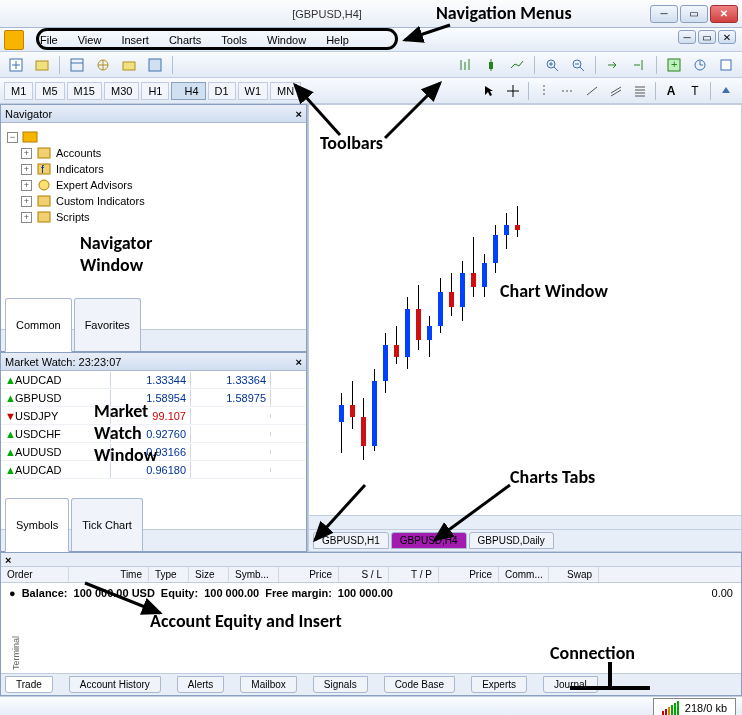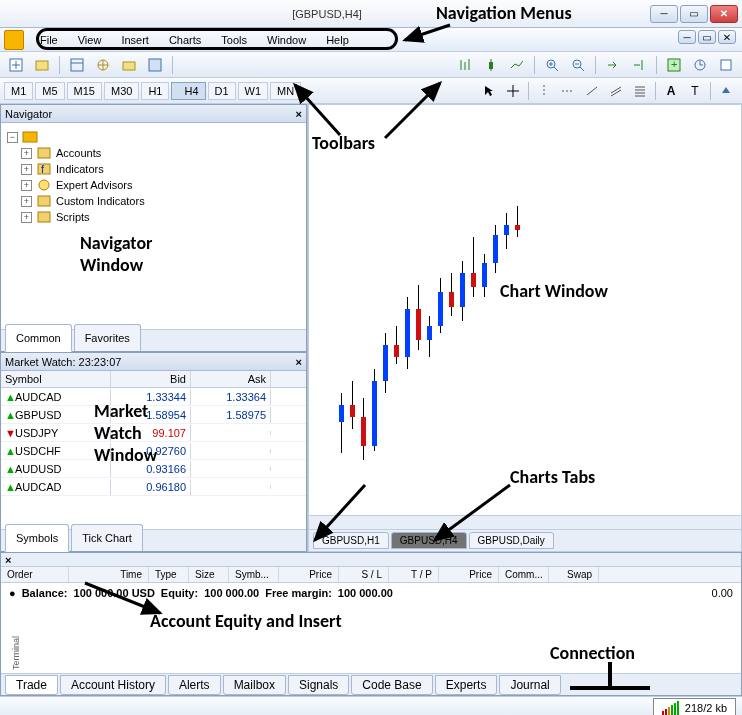--- a/index.html
+++ b/index.html
@@ -548,7 +548,7 @@
 </div>
 
 <div class="annotation" style="top:2px;left:436px">Navigation Menus</div>
-<div class="annotation" style="top:132px;left:312px">Toolbars</div>
+<div class="annotation" style="top:132px;left:320px">Toolbars</div>
 <div class="annotation" style="top:232px;left:80px;white-space:pre-line">Navigator
 Window</div>
 <div class="annotation" style="top:280px;left:500px">Chart Window</div>

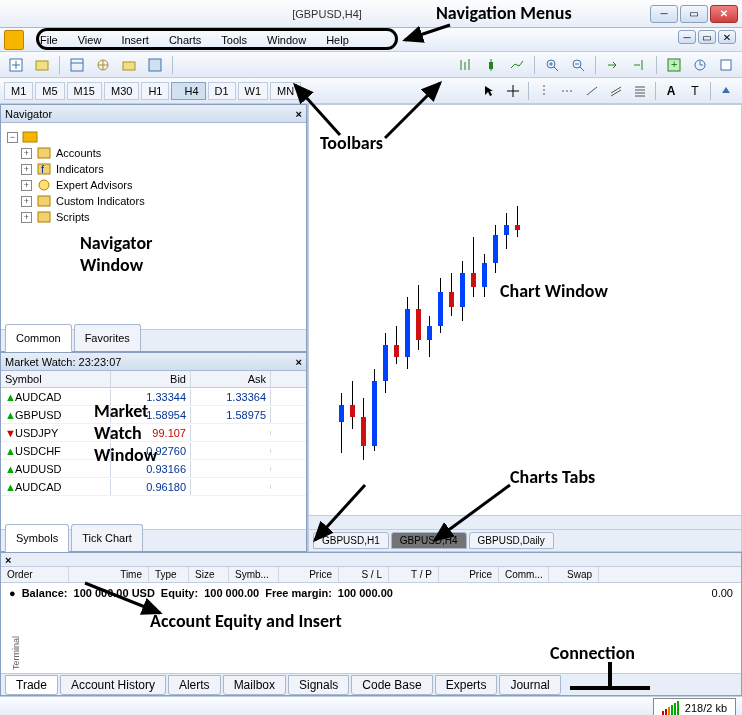--- a/index.html
+++ b/index.html
@@ -31,7 +31,7 @@
 .tree-plus { width: 11px; height: 11px; border: 1px solid #888; display: flex; align-items: center; justify-content: center; font-size: 9px; margin-right: 4px; color: #555; }
 .tree-icon { width: 16px; height: 14px; margin-right: 4px; }
 .tab-strip { height: 22px; display: flex; align-items: flex-end; background: #e8eef7; border-top: 1px solid #c0cde0; padding-left: 4px; }
-.tab { padding: 7px 10px; border: 1px solid #a7b8d0; background: #f0f4fa; border-bottom: none; margin-right: 2px; border-radius: 3px 3px 0 0; cursor: pointer; font-size: 11px; }
+.tab { padding: 20px 10px; border: 1px solid #a7b8d0; background: #f0f4fa; border-bottom: none; margin-right: 2px; border-radius: 3px 3px 0 0; cursor: pointer; font-size: 11px; }
 .tab-active { background: #fff; border-bottom: 1px solid #fff; position: relative; top: 1px; }
 .mw-panel { height: 200px; }
 .mw-grid { flex: 1; overflow: hidden; }

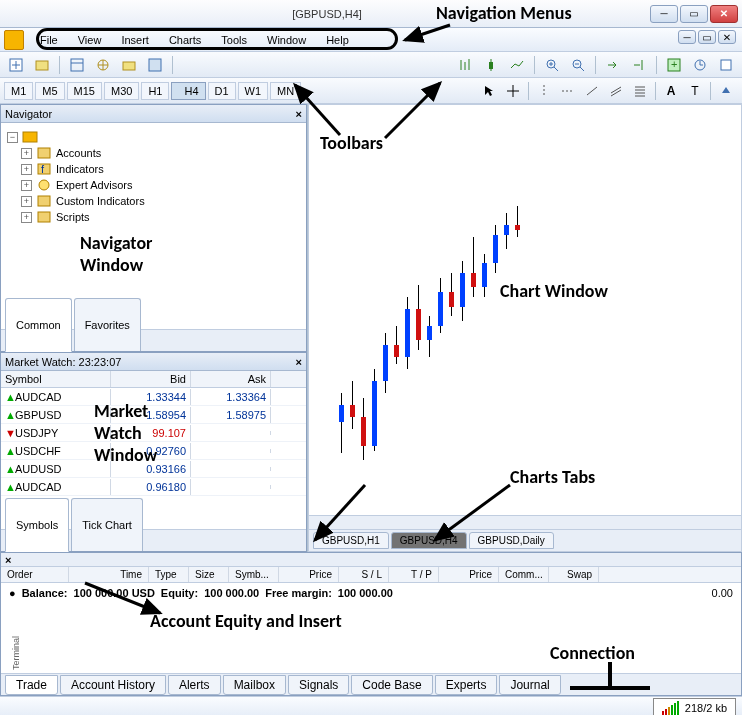--- a/index.html
+++ b/index.html
@@ -348,11 +348,6 @@
         <span class="panel-close">×</span>
       </div>
       <div class="mw-grid">
-        <div class="mw-header">
-          <div class="mw-col mw-sym">Symbol</div>
-          <div class="mw-col mw-bid">Bid</div>
-          <div class="mw-col mw-ask">Ask</div>
-        </div>
         <div id="mw-rows">
             <div class="mw-row">
               <div class="mw-col mw-sym">

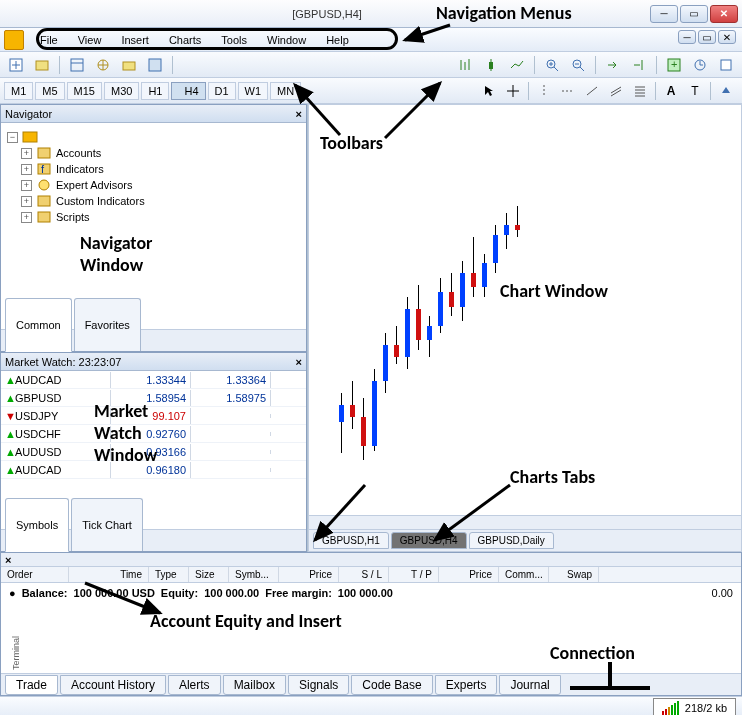--- a/index.html
+++ b/index.html
@@ -47,7 +47,7 @@
 .chart-canvas { position: absolute; inset: 0; }
 .chart-tabs { position: absolute; bottom: 0; left: 0; right: 0; height: 22px; display: flex; align-items: center; background: #e8eef7; border-top: 1px solid #c0cde0; padding-left: 4px; gap: 2px; }
 .ctab { padding: 2px 8px; border: 1px solid #a7b8d0; background: #f0f4fa; border-radius: 3px 3px 0 0; font-size: 10px; cursor: pointer; }
-.ctab-active { background: #737373; }
+.ctab-active { background: #a21caf; }
 .scroll-h { position: absolute; bottom: 22px; left: 0; right: 0; height: 14px; background: #e8eef7; border-top: 1px solid #c0cde0; }
 .terminal { height: 144px; border: 1px solid #8aa0c0; background: #fff; display: flex; flex-direction: column; }
 .term-head { display: flex; background: #f0f4fa; border-bottom: 1px solid #c0cde0; }

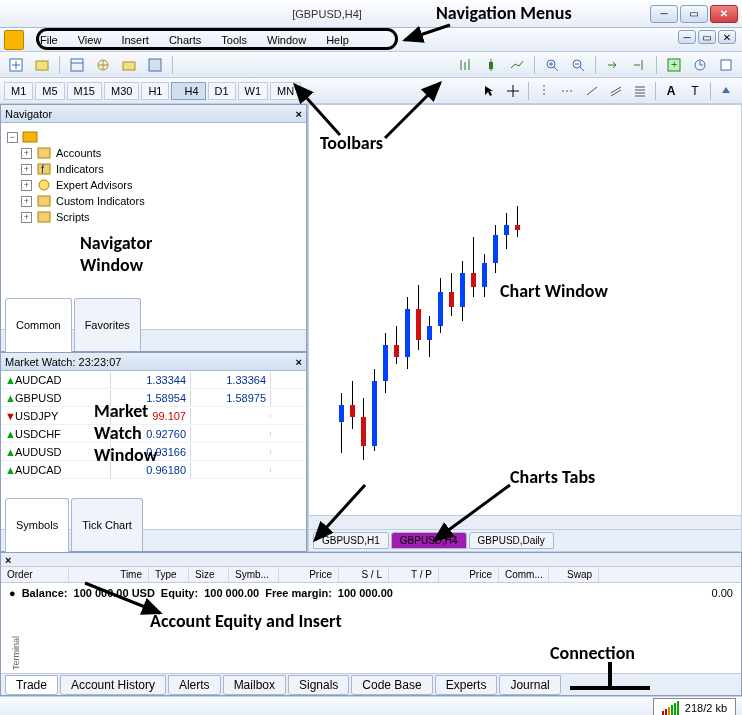--- a/index.html
+++ b/index.html
@@ -55,7 +55,7 @@
 .term-body { flex: 1; padding: 4px 8px; position: relative; }
 .balance-line { display: flex; gap: 6px; font-size: 11px; }
 .term-tabs { height: 22px; display: flex; align-items: center; background: #e8eef7; border-top: 1px solid #c0cde0; padding-left: 4px; }
-.term-tab { padding: 2px 10px; border: 1px solid #a7b8d0; background: #f0f4fa; margin-right: 2px; border-radius: 0 0 3px 3px; font-size: 12px; cursor: pointer; }
+.term-tab { padding: 2px 10px; border: 1px solid #a7b8d0; background: #f0f4fa; margin-right: 16px; border-radius: 0 0 3px 3px; font-size: 10px; cursor: pointer; }
 .term-tab-active { background: #fff; }
 .statusbar { height: 22px; background: linear-gradient(#fafcff,#e4ecf7); border-top: 1px solid #c0cde0; display: flex; align-items: center; padding: 0 6px; }
 .conn-box { margin-left: auto; border: 1px solid #888; padding: 2px 8px; display: flex; align-items: center; gap: 6px; background: #fff; }

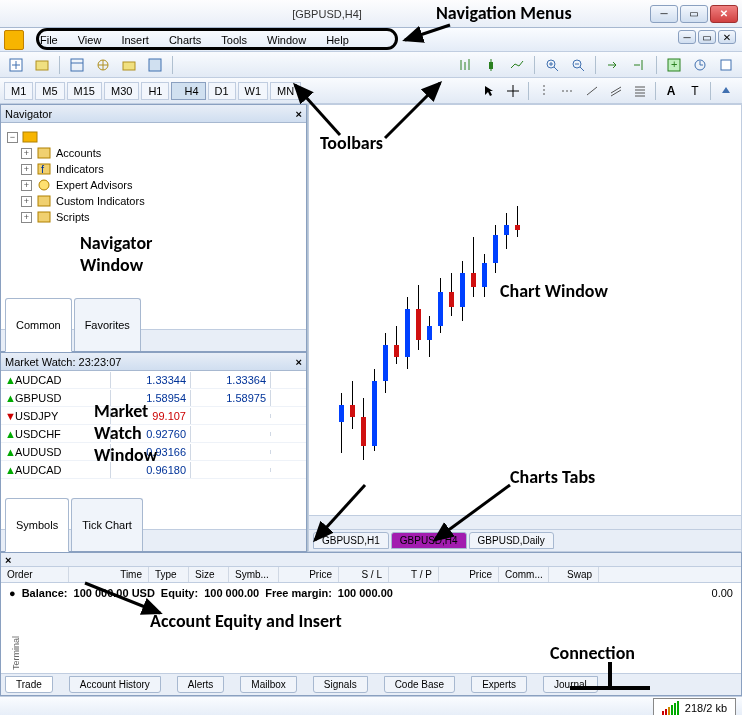--- a/index.html
+++ b/index.html
@@ -538,7 +538,7 @@
         <span style="height:12px"></span>
         <span style="height:14px"></span>
     </div>
-    <span>218/2 kb</span>
+    <span>218/0 kb</span>
   </div>
 </div>
 

